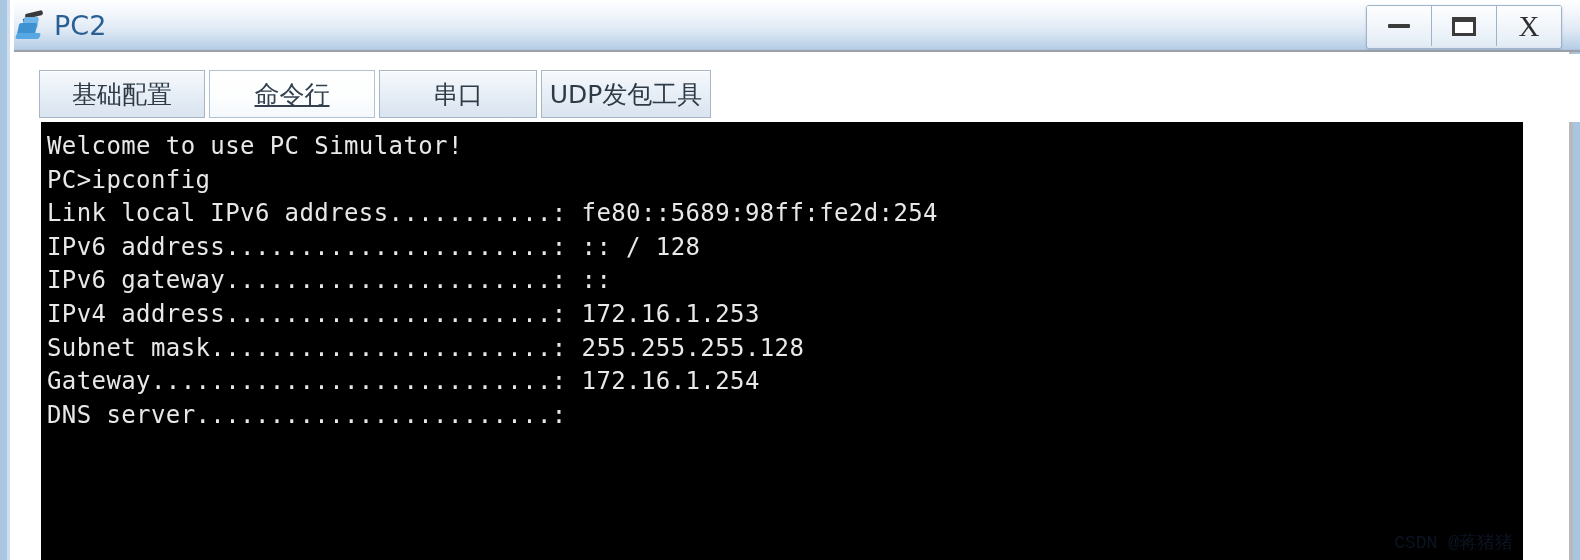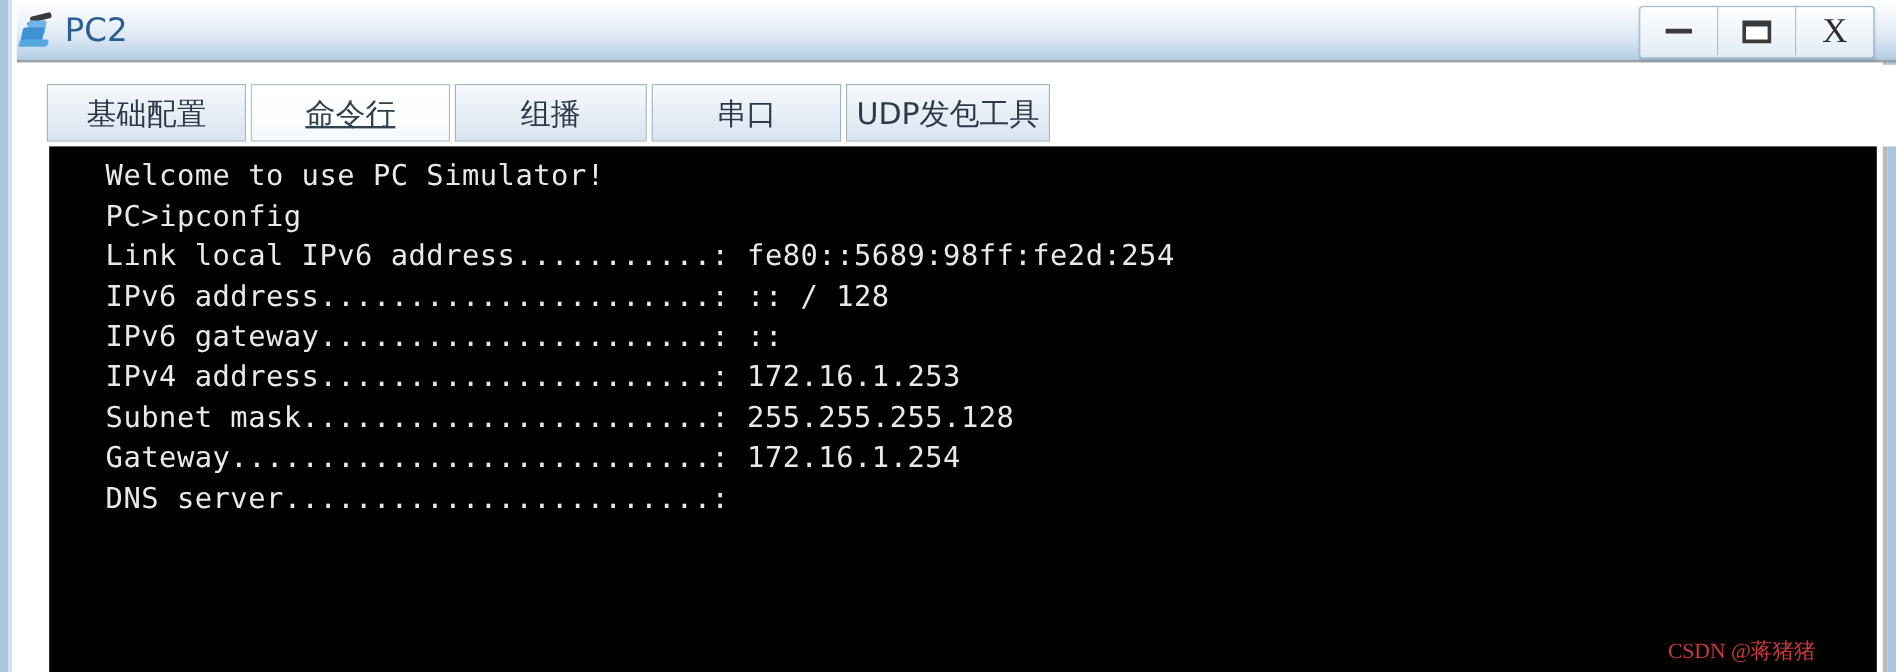--- a/index.html
+++ b/index.html
@@ -179,7 +179,6 @@
     <div class="tabs">
       <div class="tab t1">基础配置</div>
       <div class="tab t2 active">命令行</div>
-      <div class="tab t3">组播</div>
       <div class="tab t5">串口</div>
       <div class="tab t4">UDP发包工具</div>
     </div>

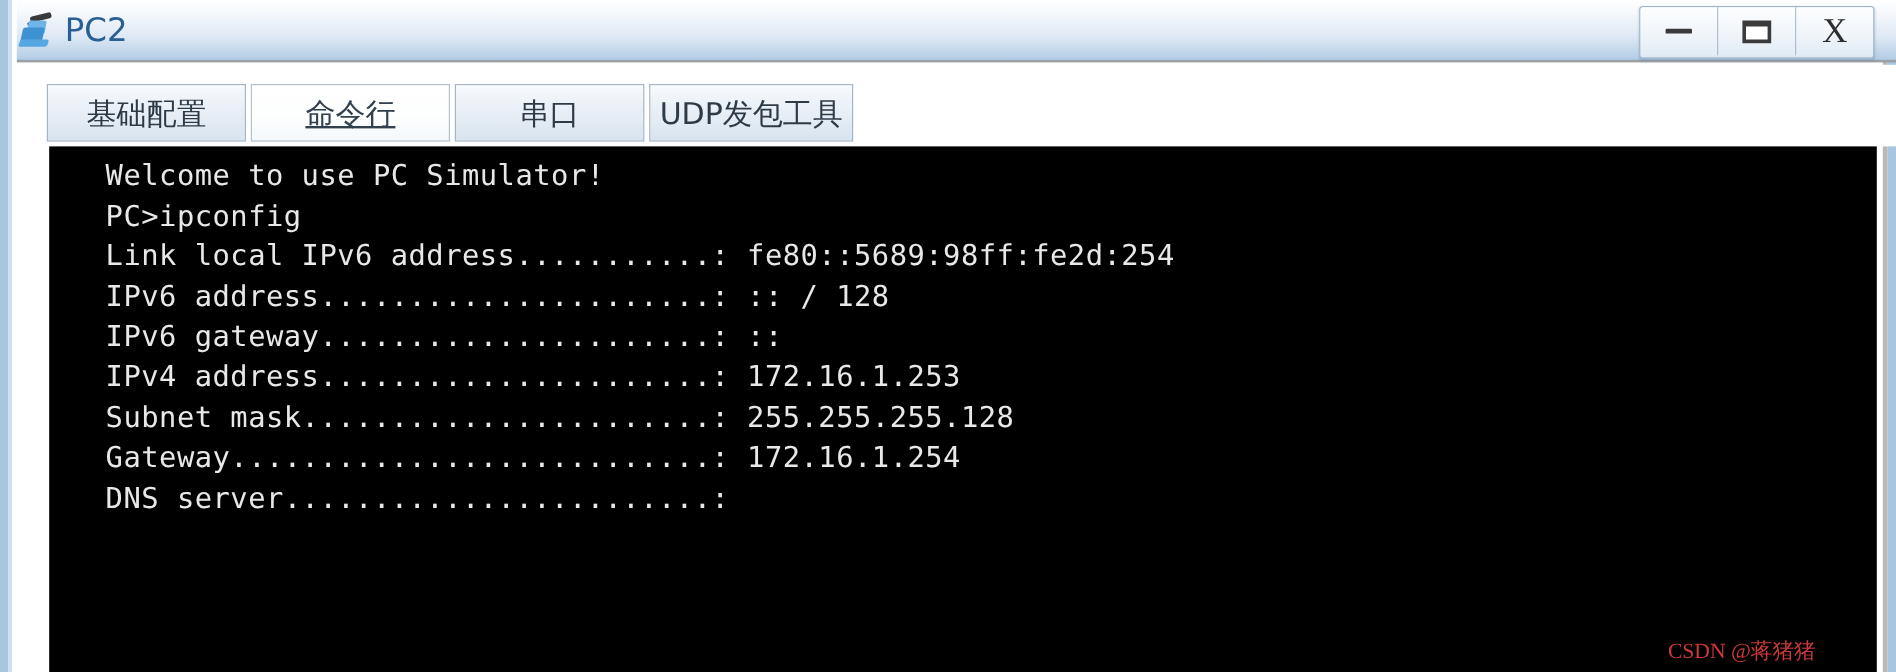--- a/index.html
+++ b/index.html
@@ -116,7 +116,6 @@
     position:absolute;left:34px;top:122px;width:1482px;height:438px;
     background:#000000;
     overflow:hidden;
-    padding-left:41px;
   }
   .term-inner{
     padding:8px 0 0 6px;

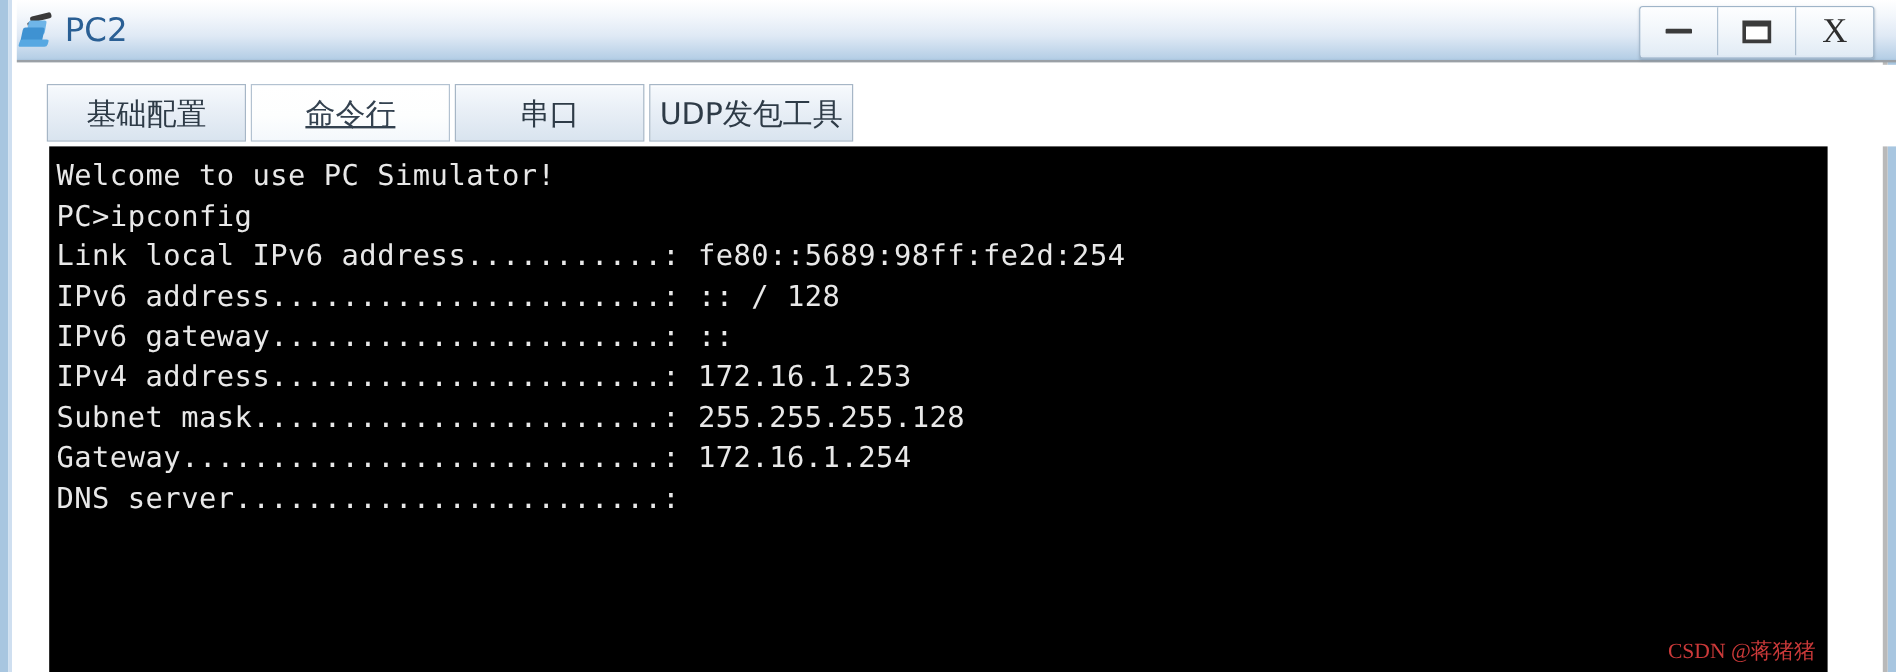--- a/index.html
+++ b/index.html
@@ -133,8 +133,8 @@
   
   .watermark{
     position:absolute;right:60px;bottom:6px;
-    font-family:Liberation Serif, serif;
-    font-size:18px;color:#ef4444;opacity:.85;
+    font-family:Liberation Mono, monospace;
+    font-size:18px;color:#0f172a;opacity:.85;
     white-space:nowrap;
   }
   .content-bg{

